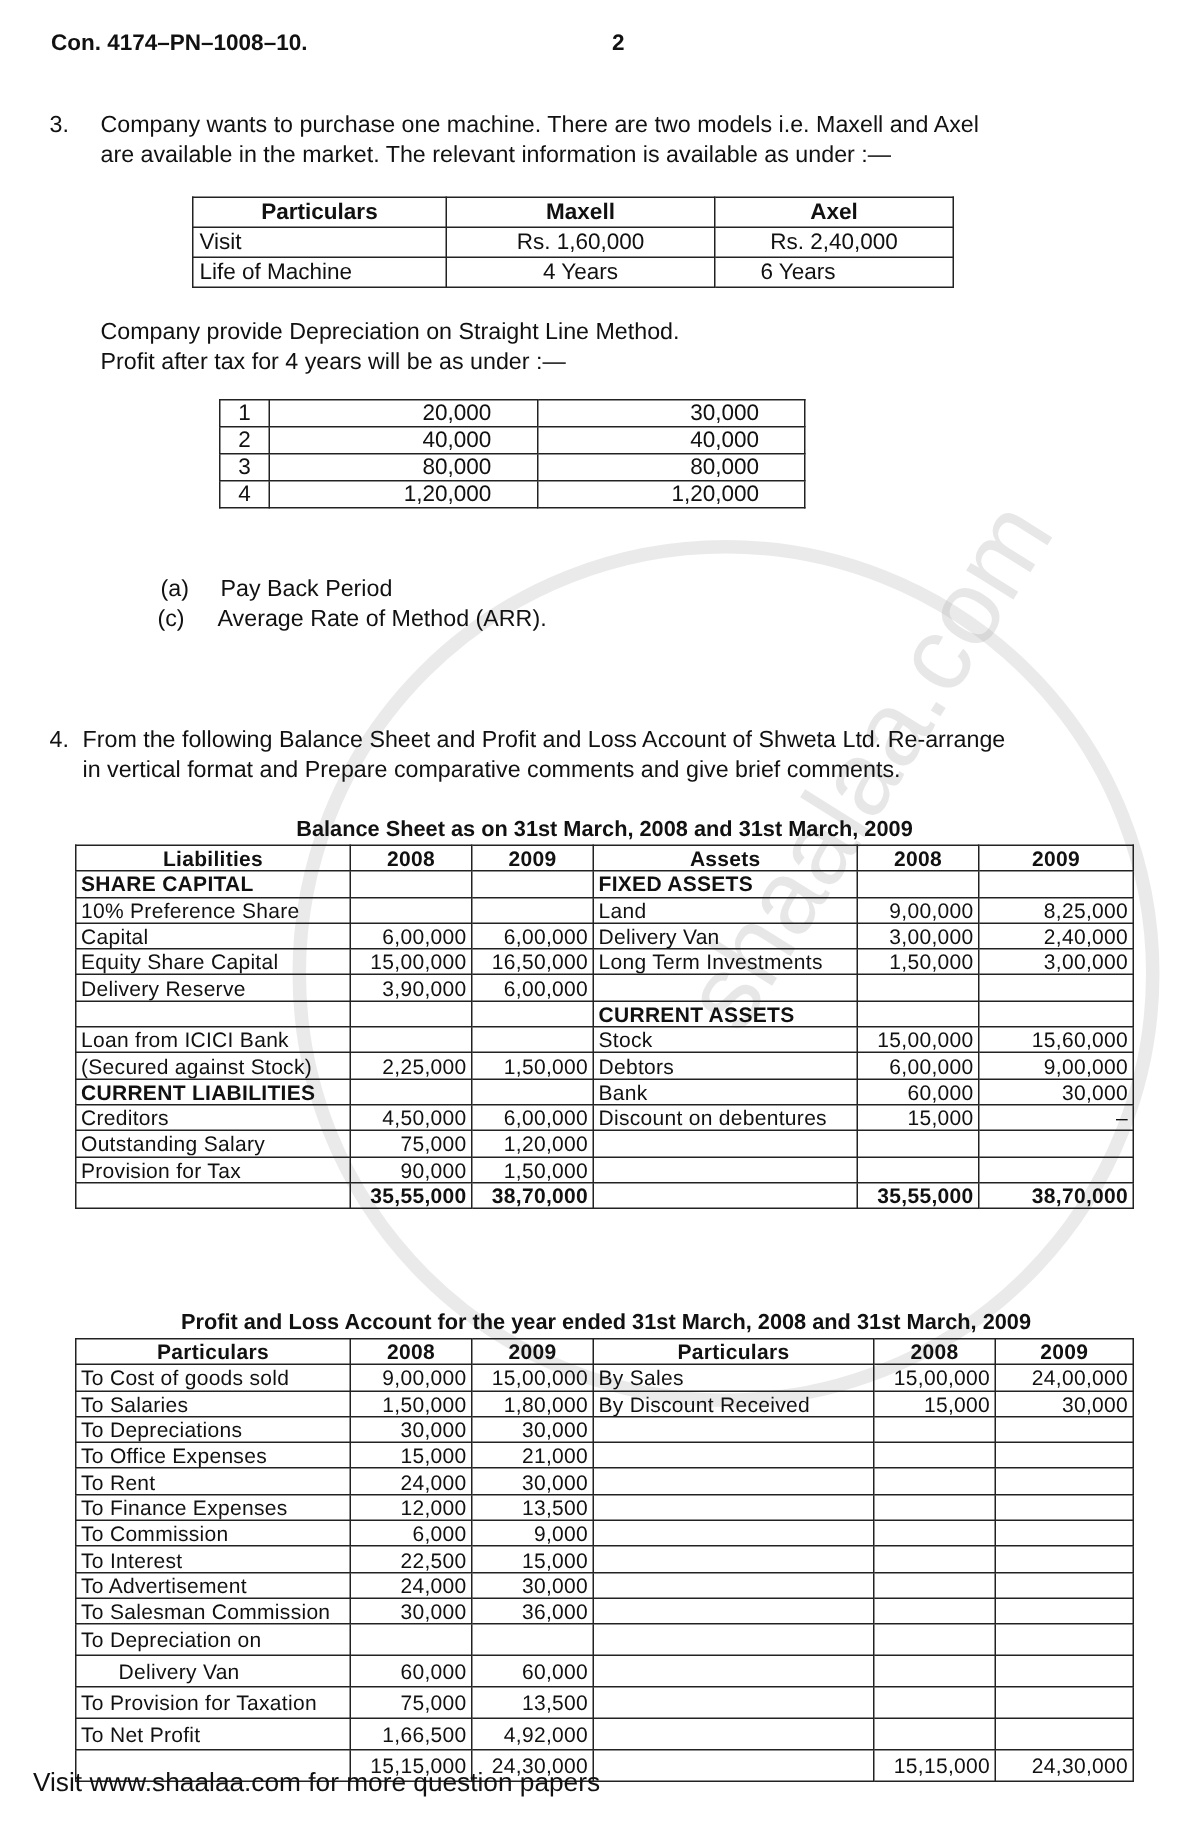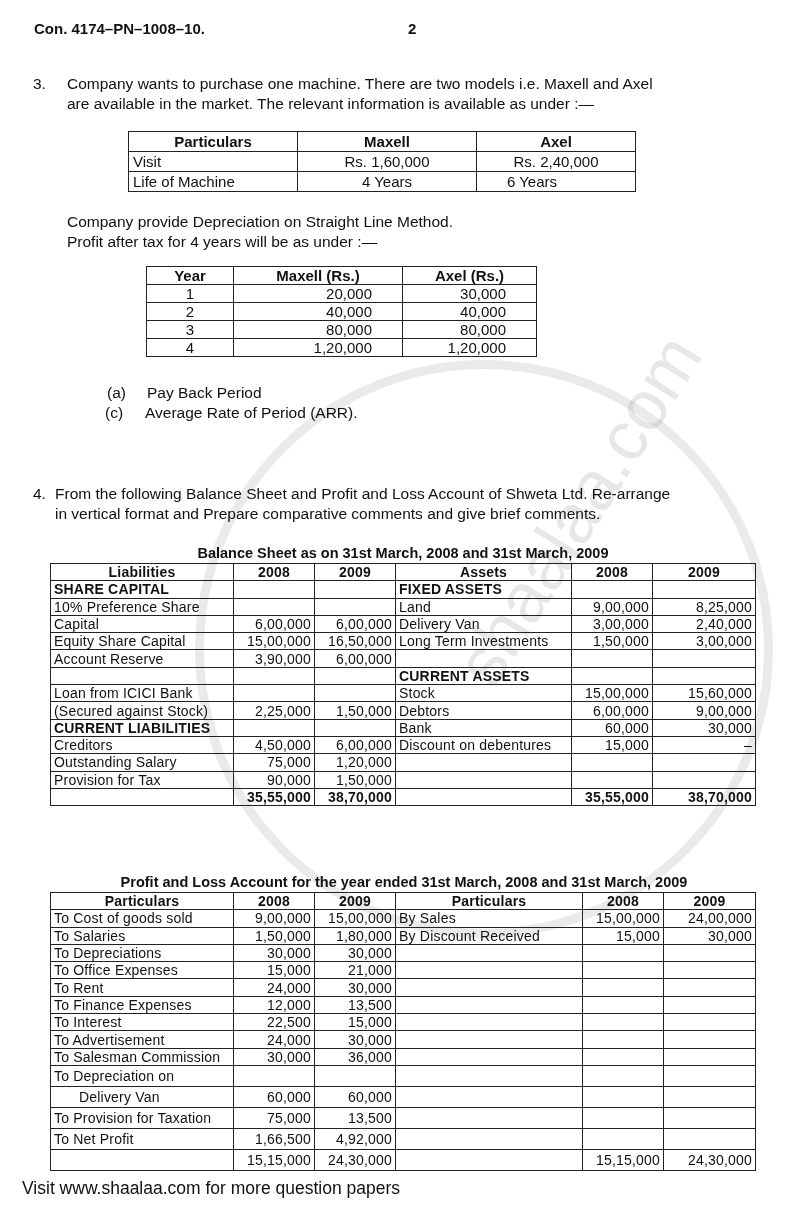--- a/index.html
+++ b/index.html
@@ -73,11 +73,6 @@
 
 <table class="t2" style="left:146px; top:266px; width:391px;">
   <tbody>
-      <tr>
-    <th style="width:78px">Year</th>
-    <th style="width:160px">Maxell (Rs.)</th>
-    <th>Axel (Rs.)</th>
-  </tr>
   <tr>
         <td class="c">1</td>
         <td class="r" style="padding-right:30px">20,000</td>

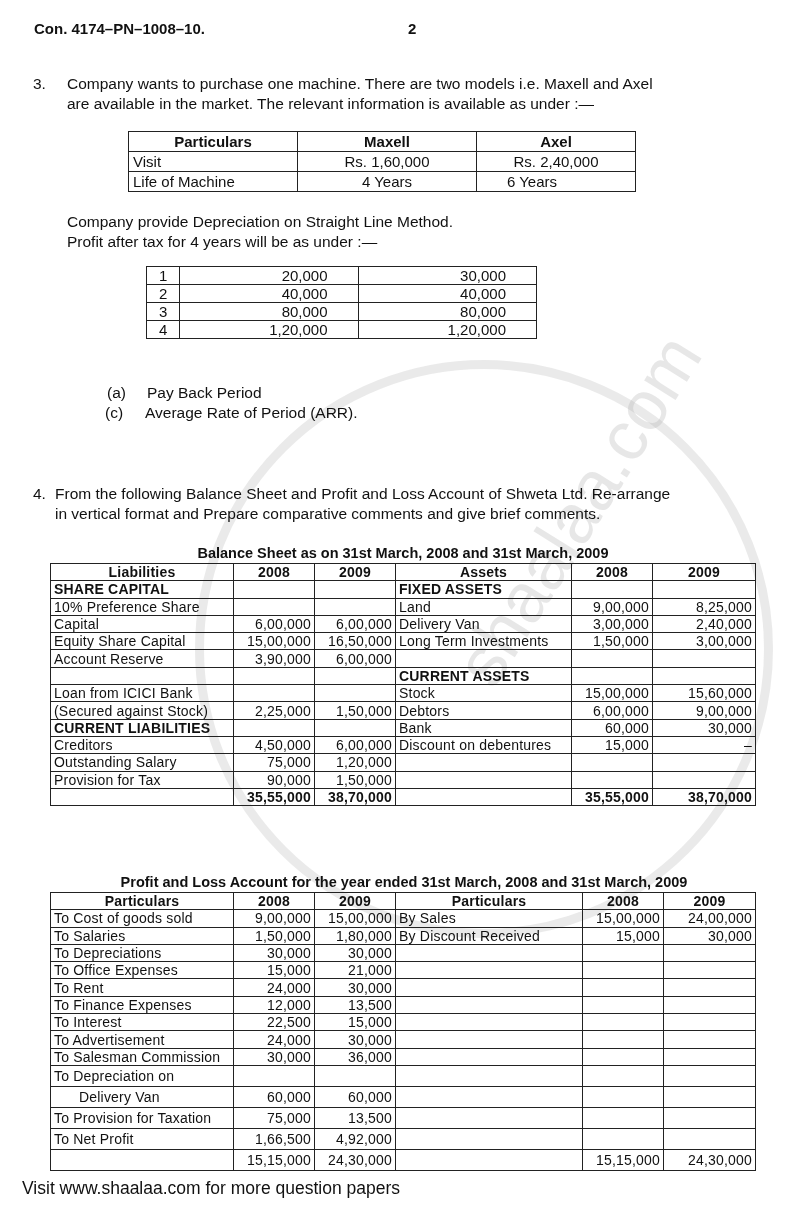--- a/index.html
+++ b/index.html
@@ -98,7 +98,7 @@
 
 <div class="abs find" style="left:67px; top:383px;">
   <div style="margin-left:40px;"><span style="display:inline-block;width:40px">(a)</span><span>Pay Back Period</span></div>
-  <div style="margin-left:38px;"><span style="display:inline-block;width:40px">(c)</span><span>Average Rate of Period (ARR).</span></div>
+  <div style="margin-left:38px;"><span style="display:inline-block;width:40px">(c)</span><span>Average Rate of Method (ARR).</span></div>
 </div>
 
 <div class="abs para" style="left:33px; top:484px; width:760px;">

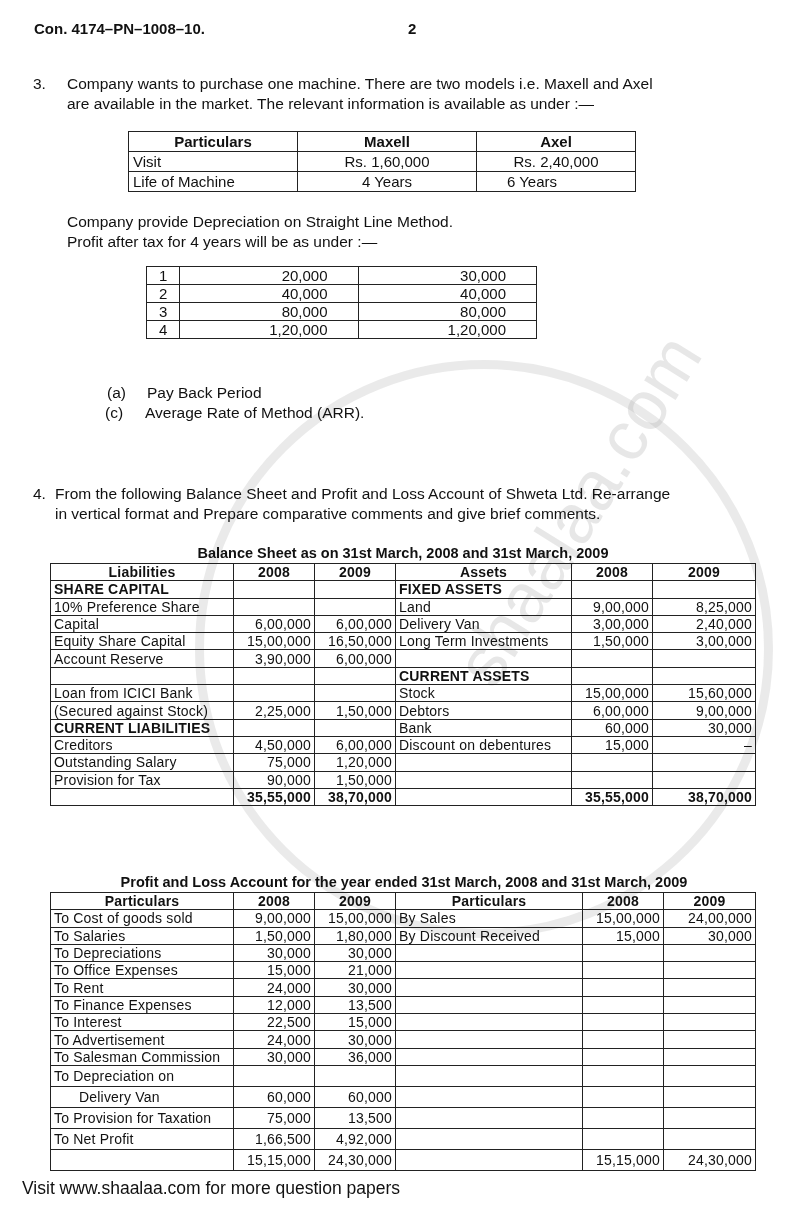--- a/index.html
+++ b/index.html
@@ -164,7 +164,7 @@
         <td class="r">3,00,000</td>
       </tr>
       <tr>
-        <td>Account Reserve</td>
+        <td>Delivery Reserve</td>
         <td class="r">3,90,000</td>
         <td class="r">6,00,000</td>
         <td></td>

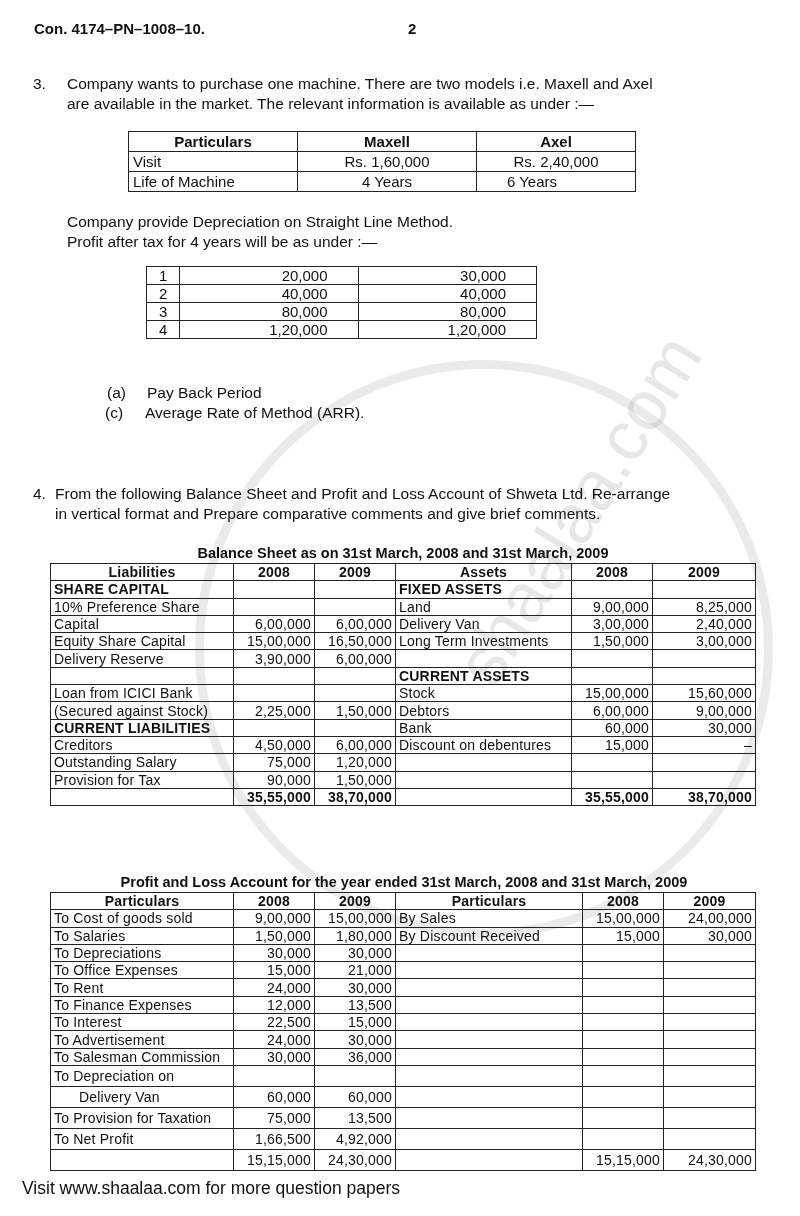--- a/index.html
+++ b/index.html
@@ -309,6 +309,14 @@
         <td class="r"></td>
       </tr>
       <tr>
+        <td>To Commission</td>
+        <td class="r">6,000</td>
+        <td class="r">9,000</td>
+        <td></td>
+        <td class="r"></td>
+        <td class="r"></td>
+      </tr>
+      <tr>
         <td>To Interest</td>
         <td class="r">22,500</td>
         <td class="r">15,000</td>

